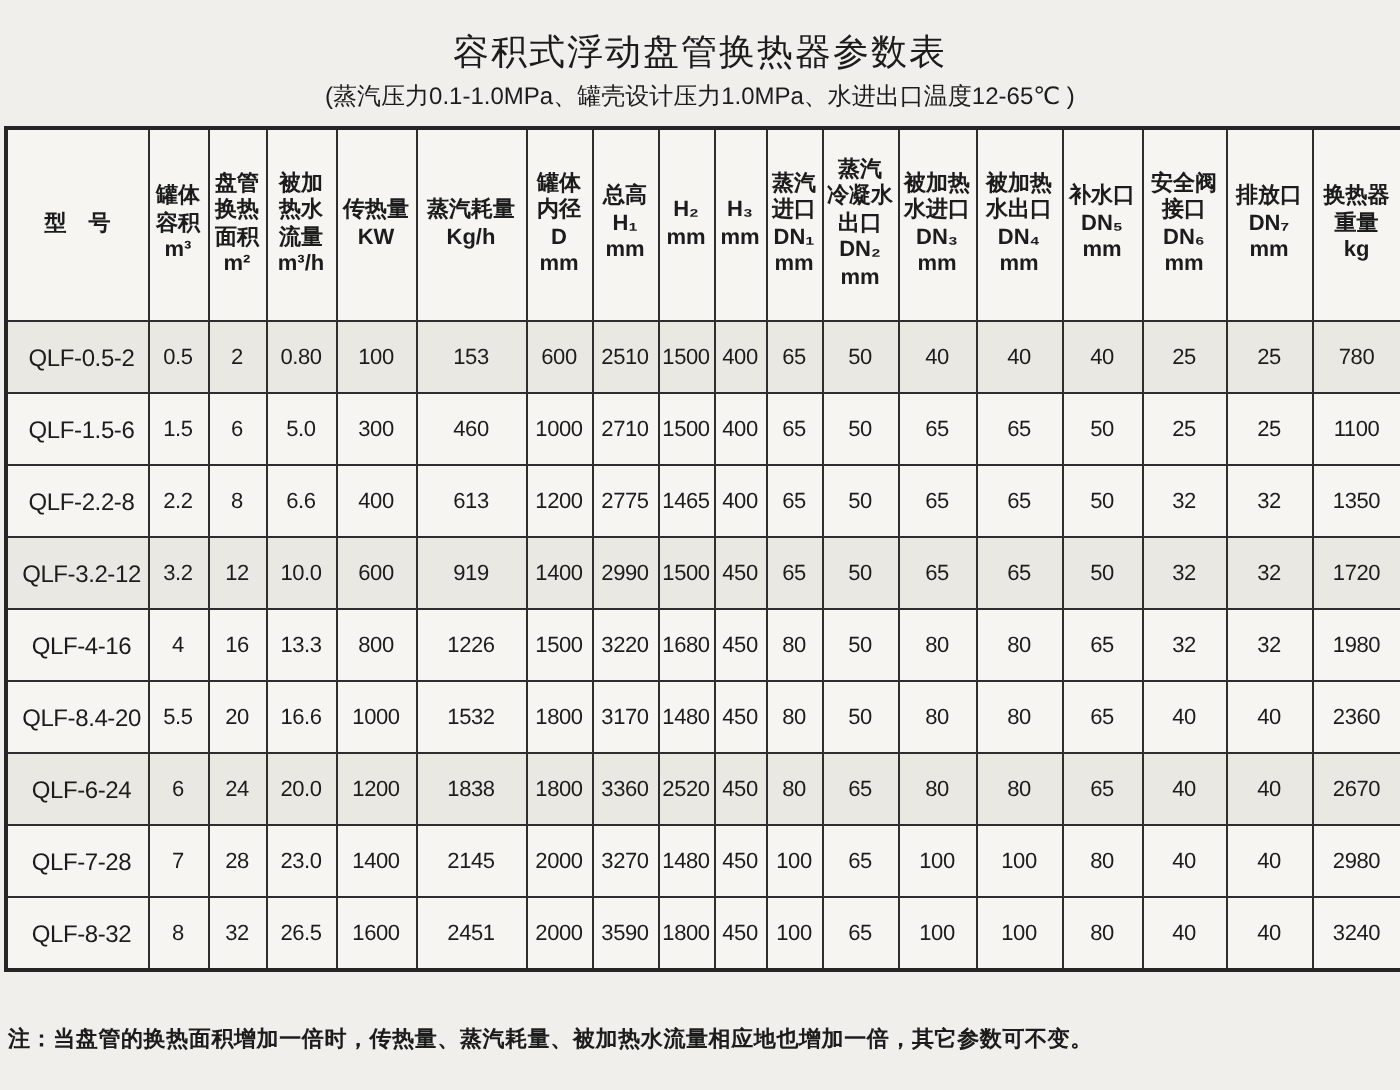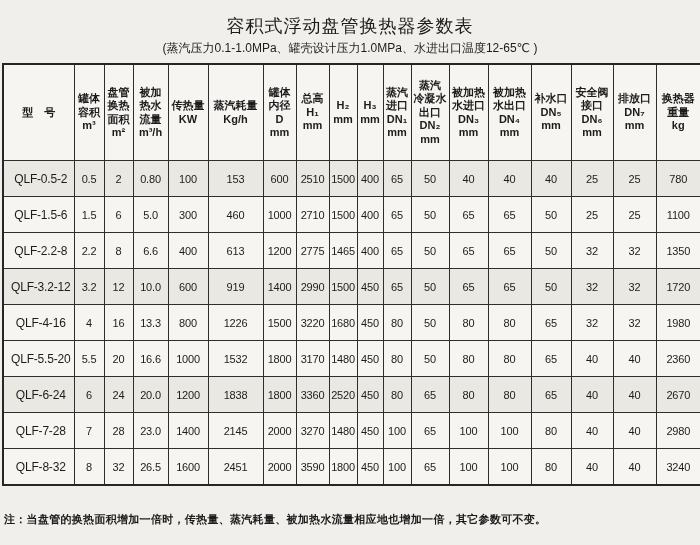--- a/index.html
+++ b/index.html
@@ -261,7 +261,7 @@
           <td>1980</td>
         </tr>
         <tr>
-          <td class="model">QLF-5.5-20</td>
+          <td class="model">QLF-8.4-20</td>
           <td>5.5</td>
           <td>20</td>
           <td>16.6</td>

